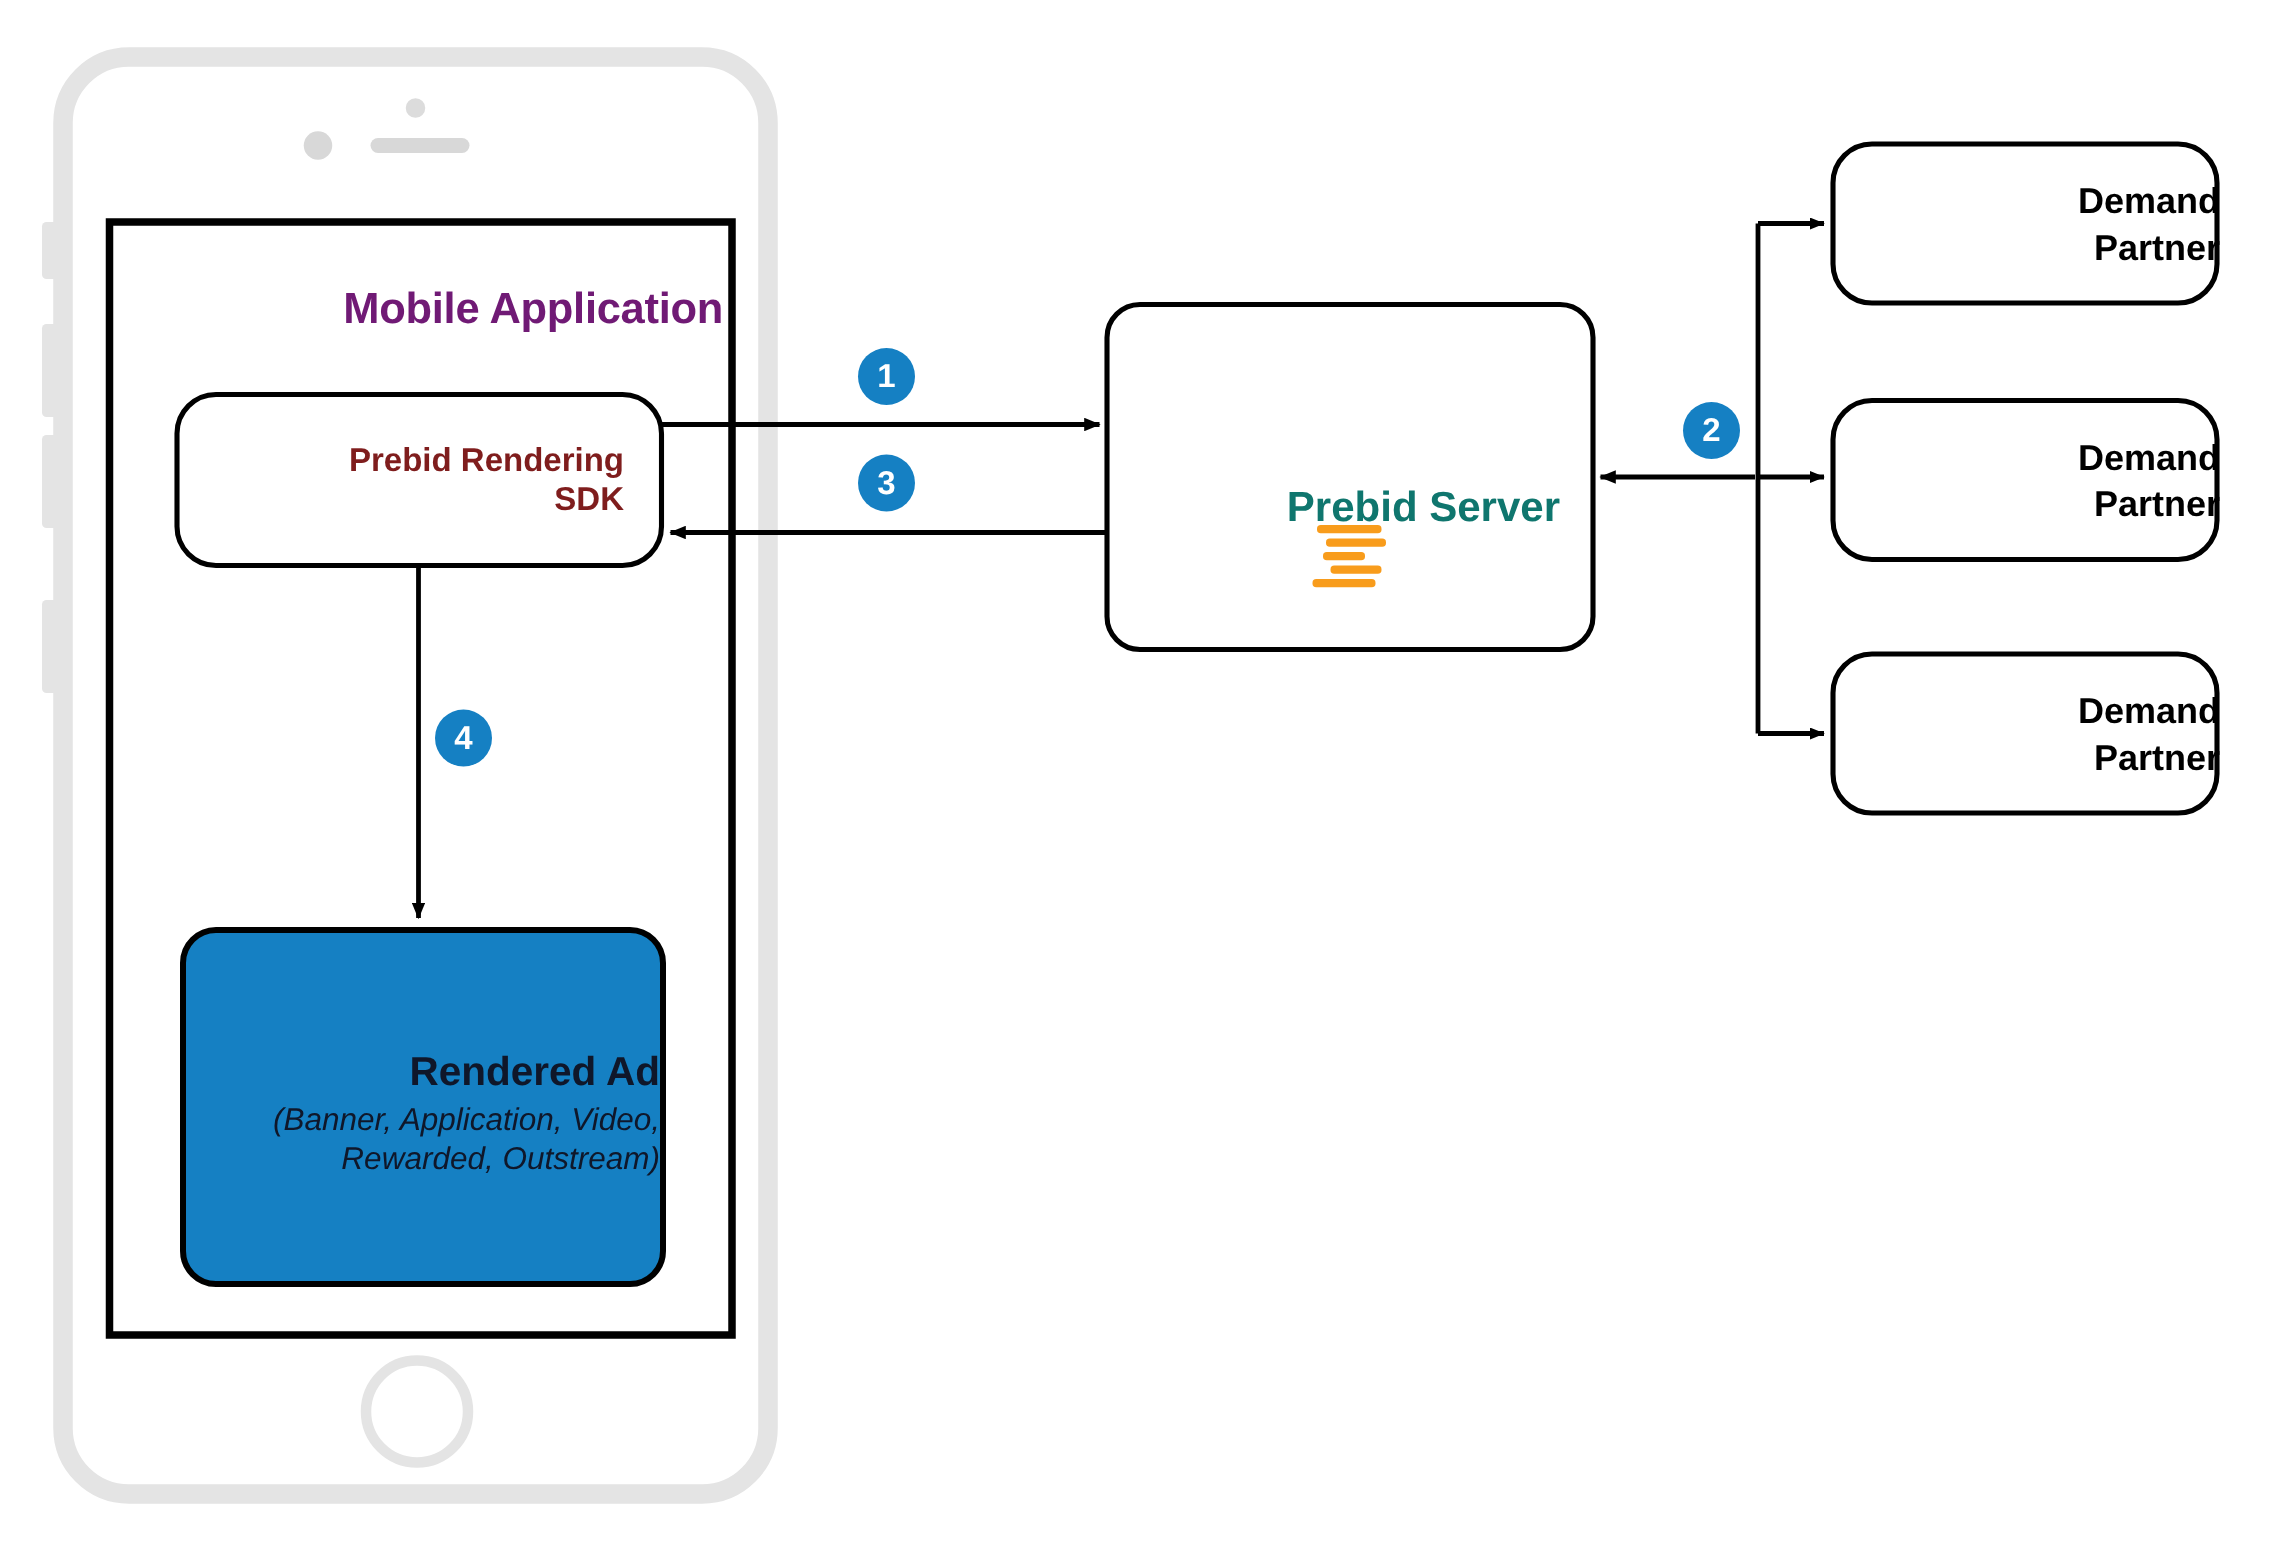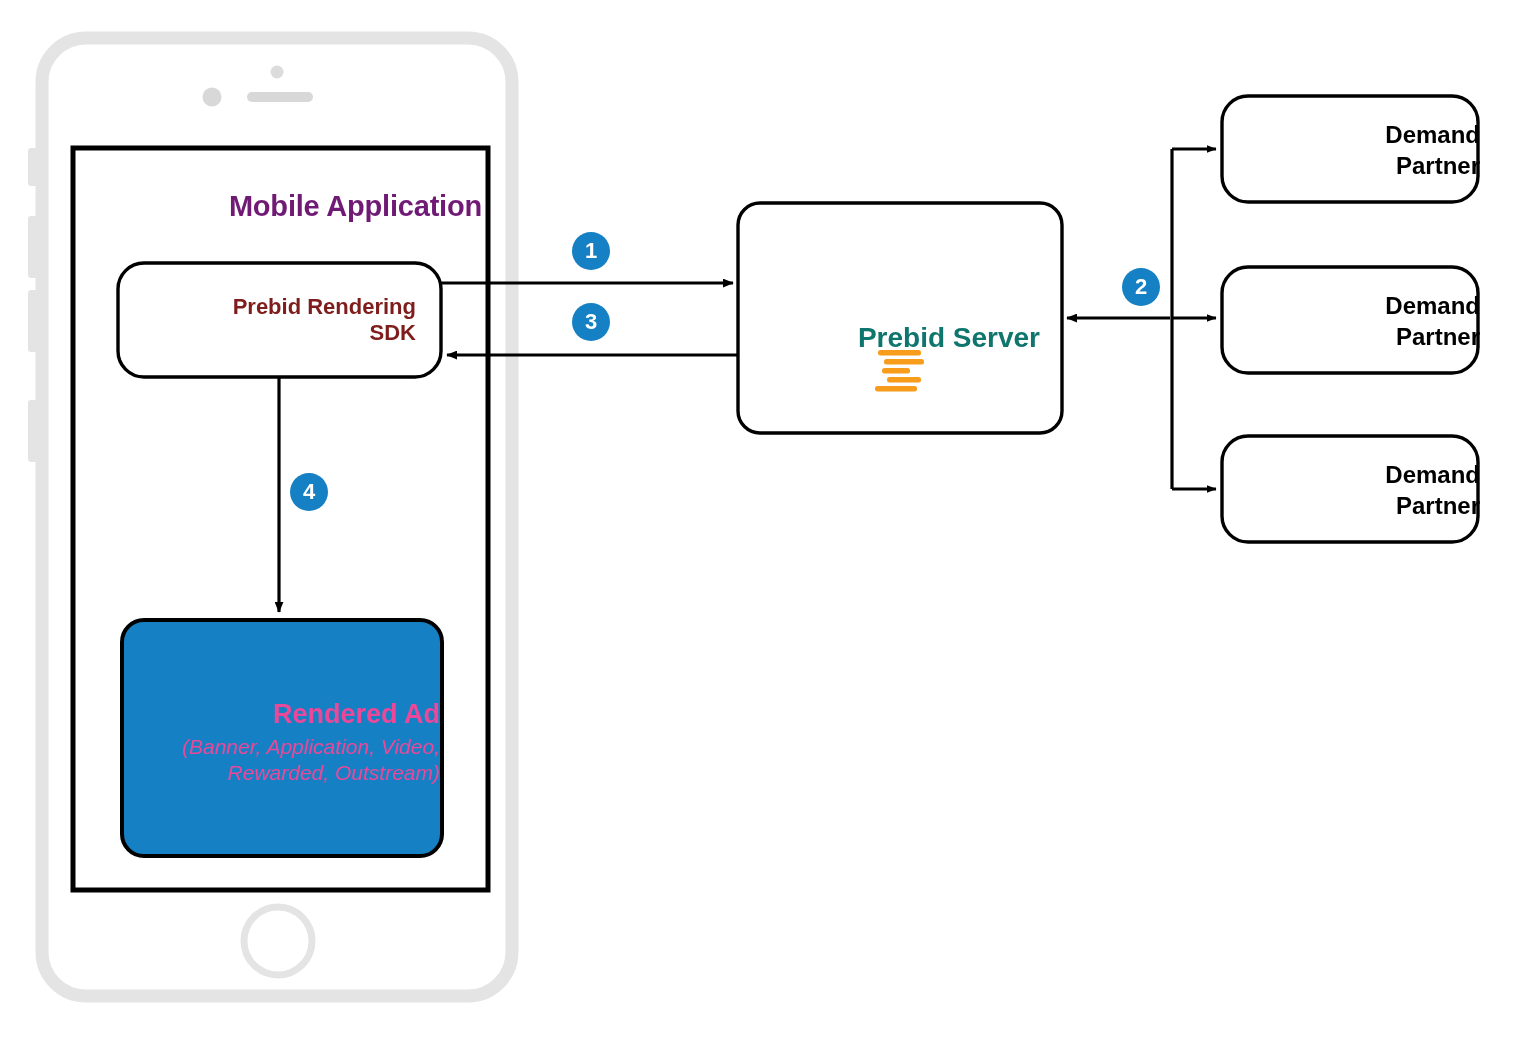--- a/index.html
+++ b/index.html
@@ -78,7 +78,7 @@
     top: 688px;
     width: 316px;
     height: 110px;
-    color: #ec4899;
+    color: #0f172a;
   }
   .ad-title {
     font-size: 27px;

